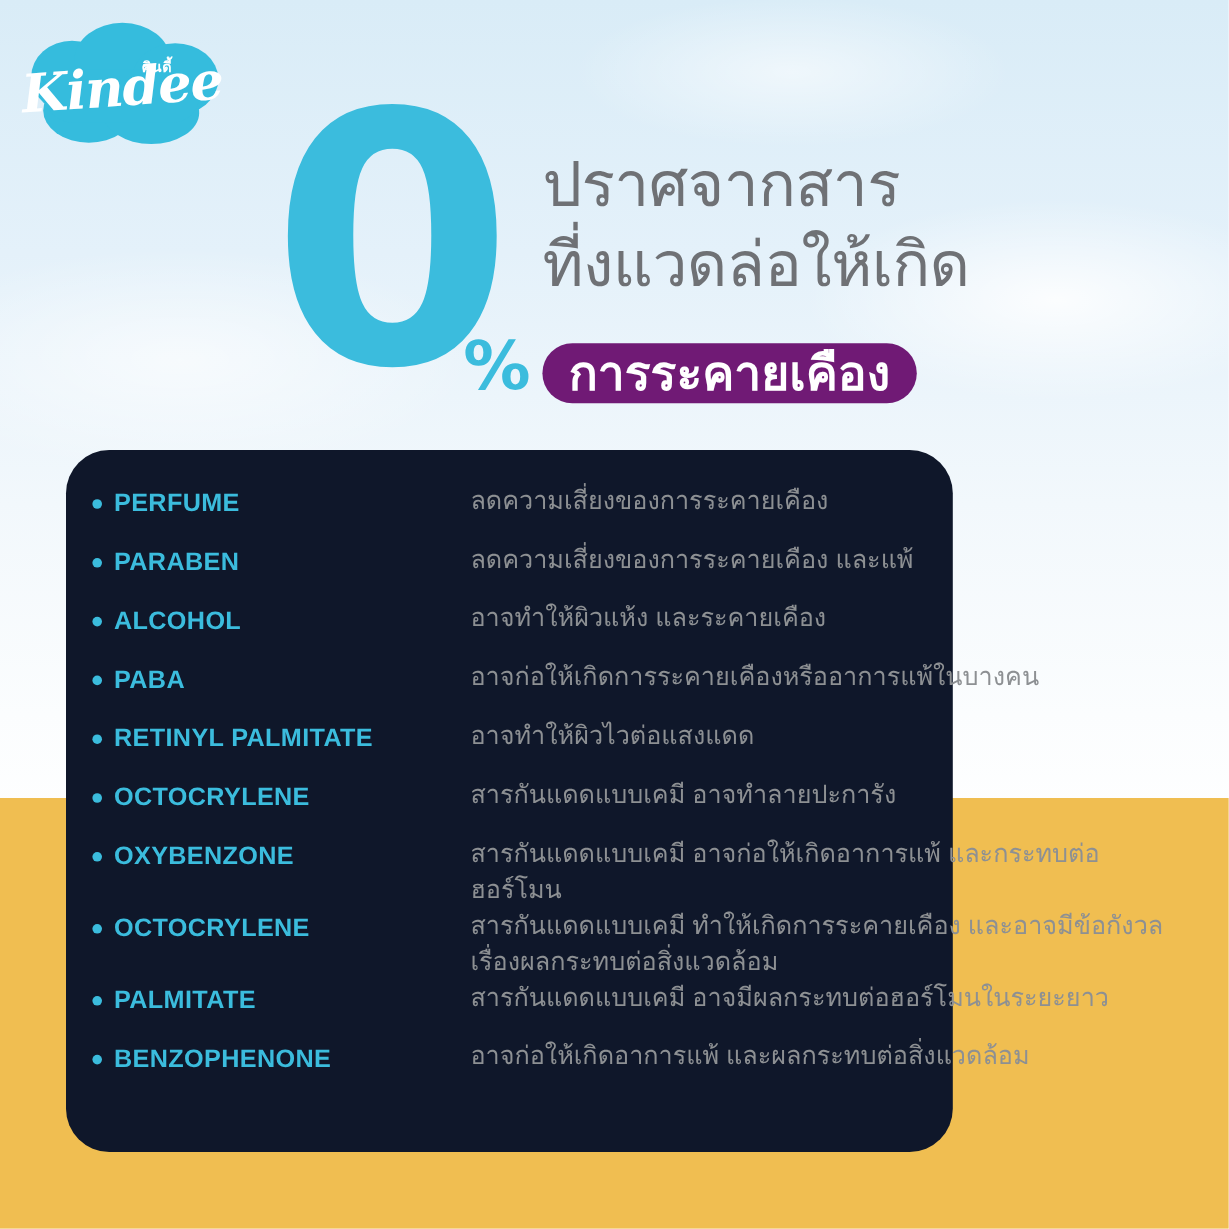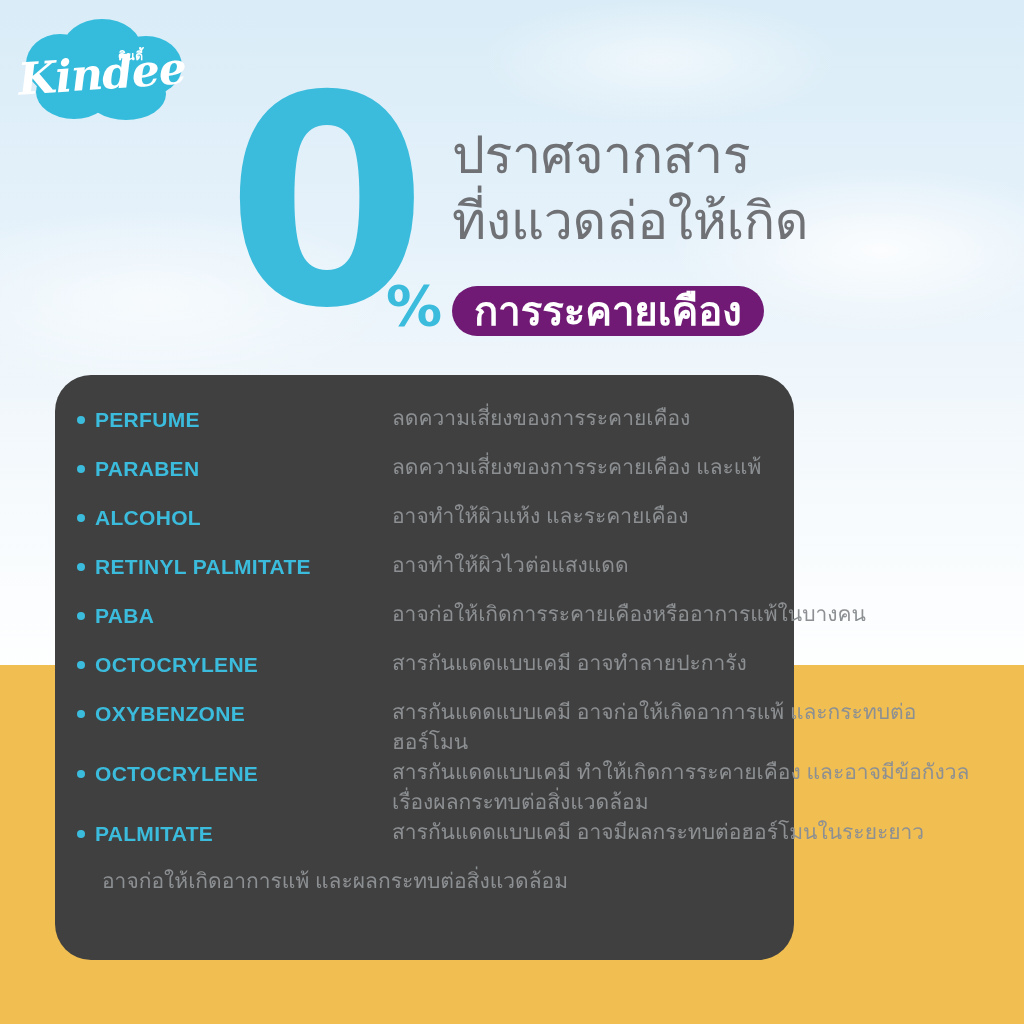--- a/index.html
+++ b/index.html
@@ -83,7 +83,7 @@
   #card {
     position:absolute; left:55px; top:375px;
     width:739px; height:585px;
-    background:#404040; border-radius:36px;
+    background:#0f172a; border-radius:36px;
   }
   #list { position:absolute; left:0; top:0; width:915px; padding:28px 0 0 0; }
   .row {

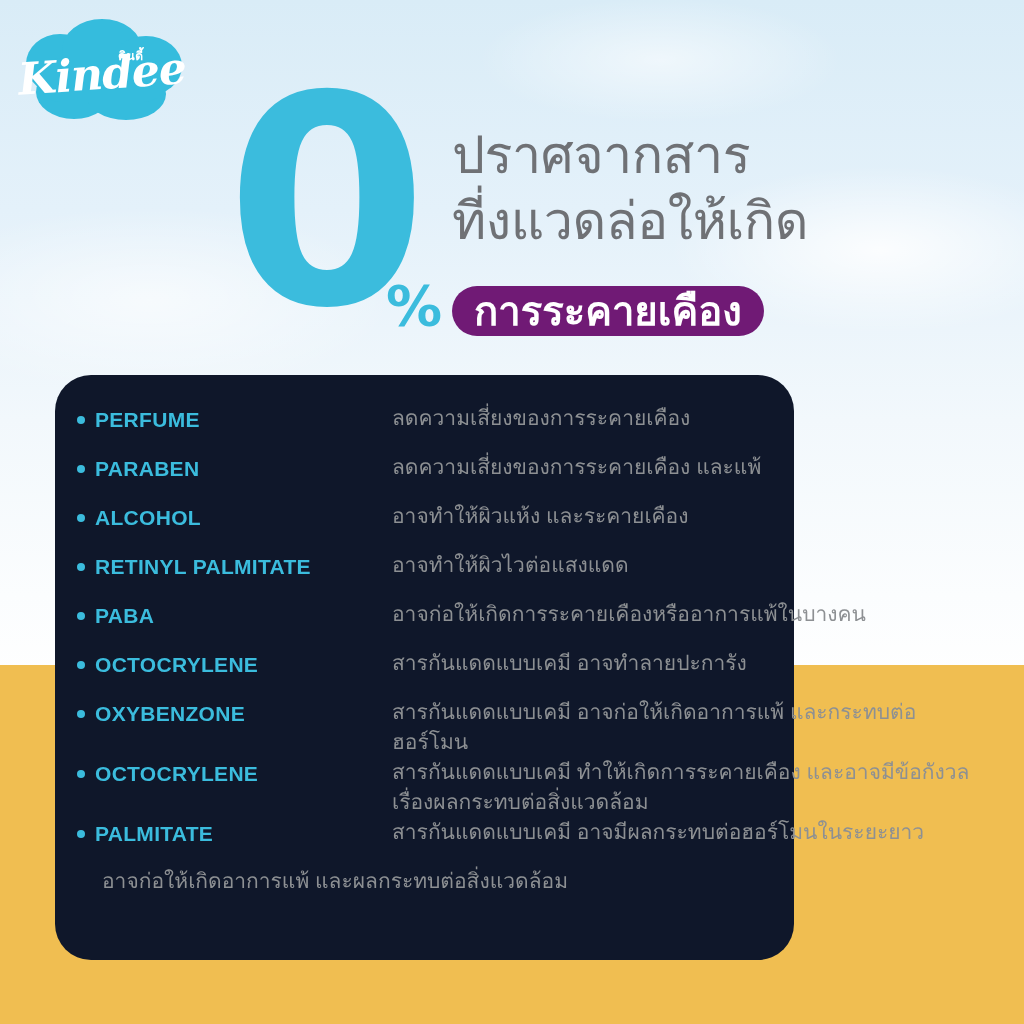--- a/index.html
+++ b/index.html
@@ -167,16 +167,16 @@
       <div class="row">
         <div class="bullet-wrap">
           <span class="dot"></span>
+          <span class="chem">PABA</span>
+        </div>
+        <div class="desc"><span>อาจก่อให้เกิดการระคายเคืองหรืออาการแพ้ในบางคน</span></div>
+      </div>
+      <div class="row">
+        <div class="bullet-wrap">
+          <span class="dot"></span>
           <span class="chem">RETINYL PALMITATE</span>
         </div>
         <div class="desc"><span>อาจทำให้ผิวไวต่อแสงแดด</span></div>
-      </div>
-      <div class="row">
-        <div class="bullet-wrap">
-          <span class="dot"></span>
-          <span class="chem">PABA</span>
-        </div>
-        <div class="desc"><span>อาจก่อให้เกิดการระคายเคืองหรืออาการแพ้ในบางคน</span></div>
       </div>
       <div class="row">
         <div class="bullet-wrap">

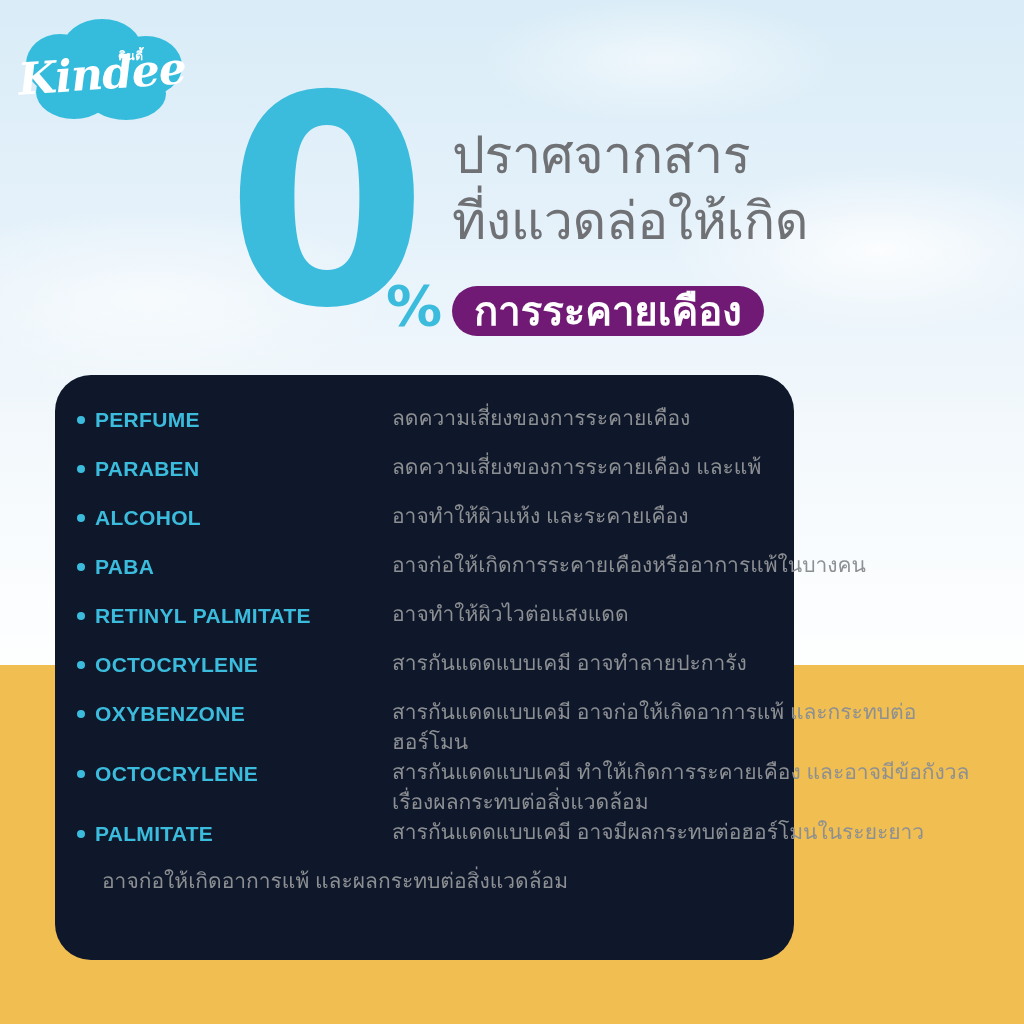--- a/index.html
+++ b/index.html
@@ -207,6 +207,10 @@
         <div class="desc"><span>สารกันแดดแบบเคมี อาจมีผลกระทบต่อฮอร์โมนในระยะยาว</span></div>
       </div>
       <div class="row">
+        <div class="bullet-wrap">
+          <span class="dot"></span>
+          <span class="chem">BENZOPHENONE</span>
+        </div>
         <div class="desc"><span>อาจก่อให้เกิดอาการแพ้ และผลกระทบต่อสิ่งแวดล้อม</span></div>
       </div>
     </div>

